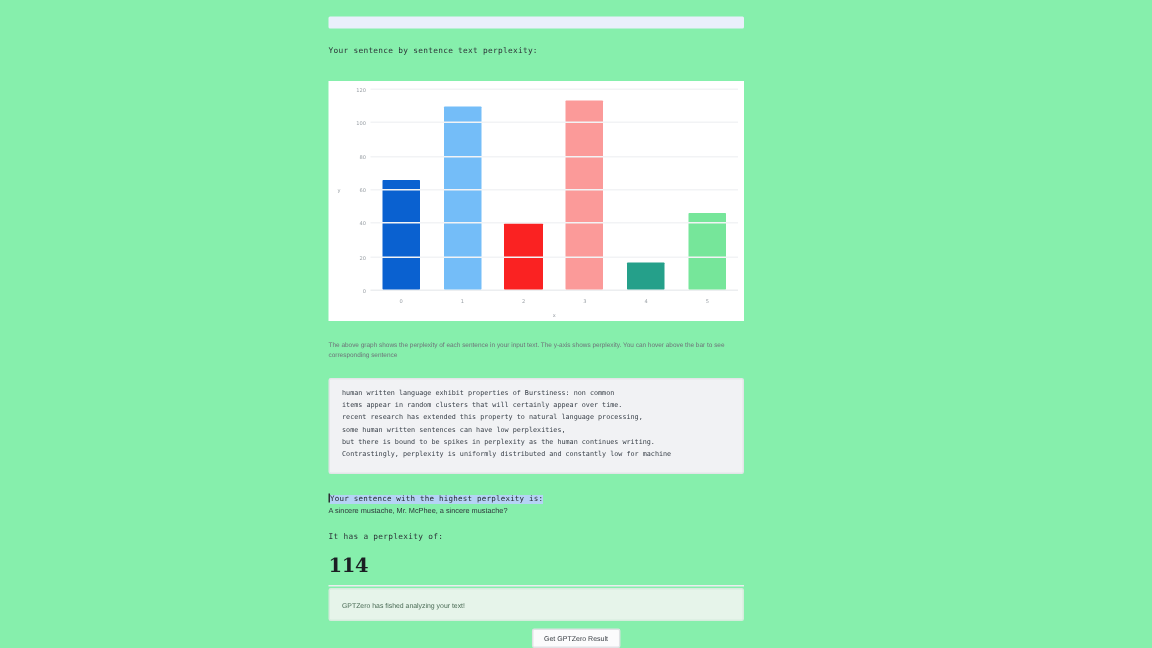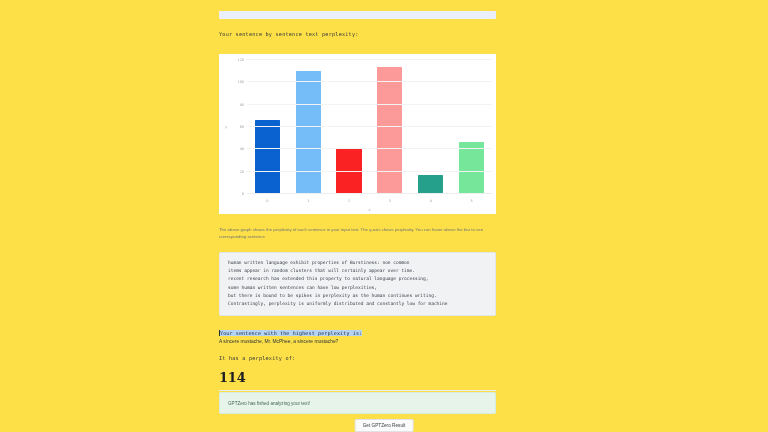--- a/index.html
+++ b/index.html
@@ -12,7 +12,7 @@
   .page {
     position: relative;
     width: 768px; height: 432px;
-    background: #fde047;
+    background: #86efac;
   }
 
   

